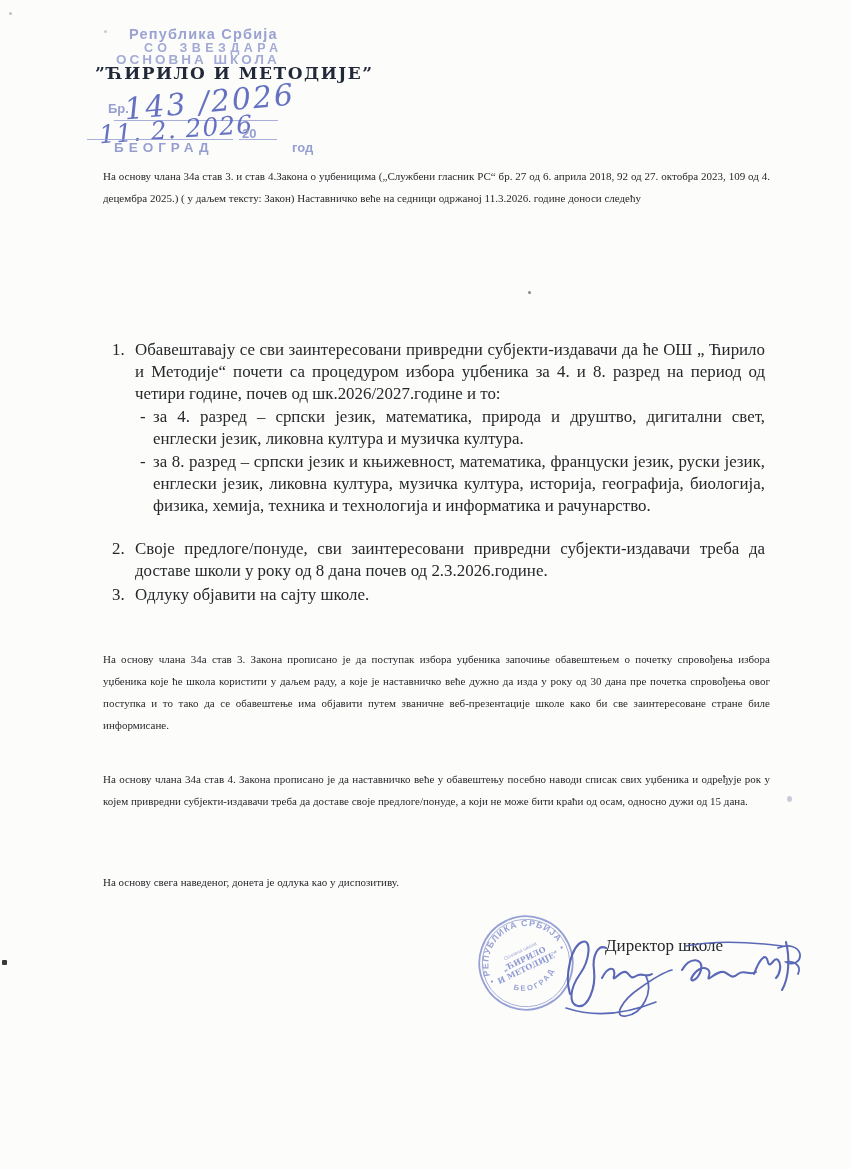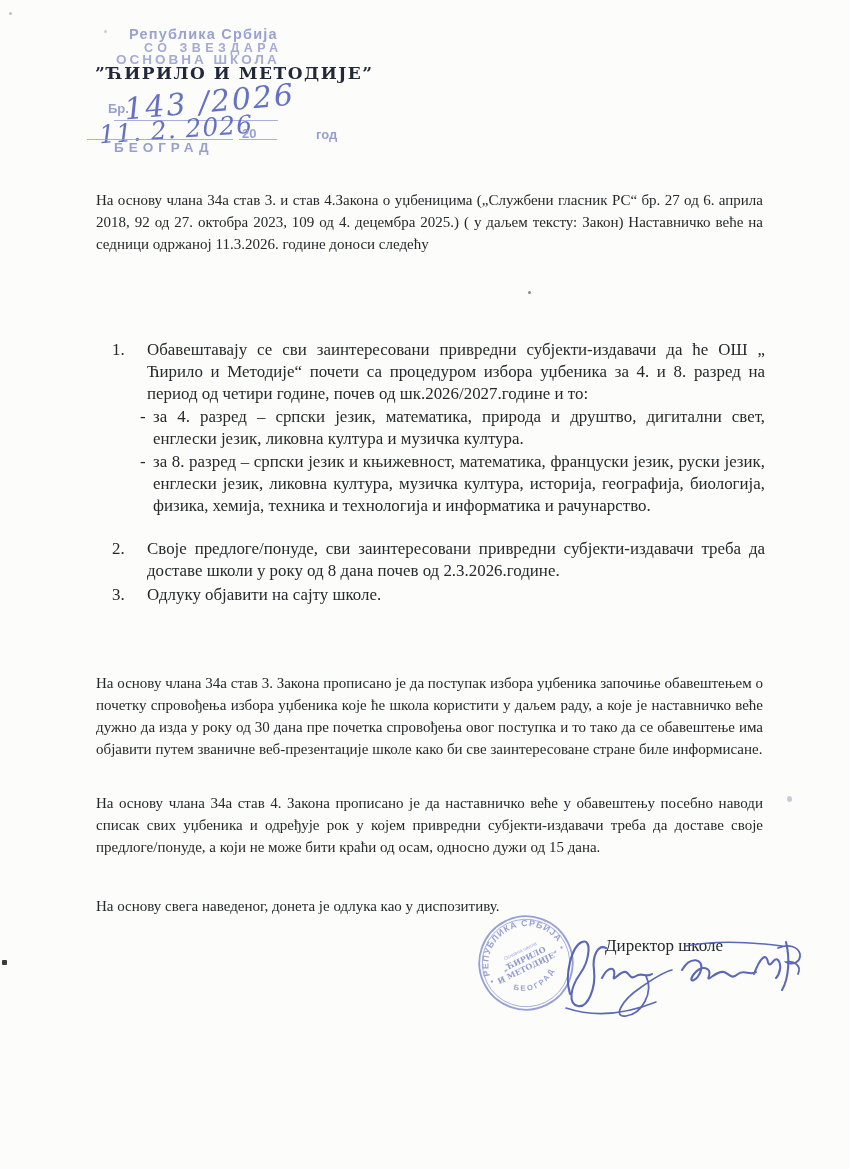--- a/index.html
+++ b/index.html
@@ -20,7 +20,7 @@
   .hs-small{font-size:13px;font-weight:600;opacity:.9;padding-left:9px;}
   .hs-brlabel{left:99px;top:101px;}
   .hs-20{left:233px;top:126px;}
-  .hs-god{left:283px;top:127px;margin-left:24px;}
+  .hs-god{left:283px;top:140px;}
   .hs-city{left:114px;top:140px;font-size:13.5px;font-weight:800;letter-spacing:5px;opacity:.9;}
   .hw{position:absolute;color:#5d6bc0;font-style:italic;
       font-family:"DejaVu Serif",serif;white-space:nowrap;opacity:.95;}

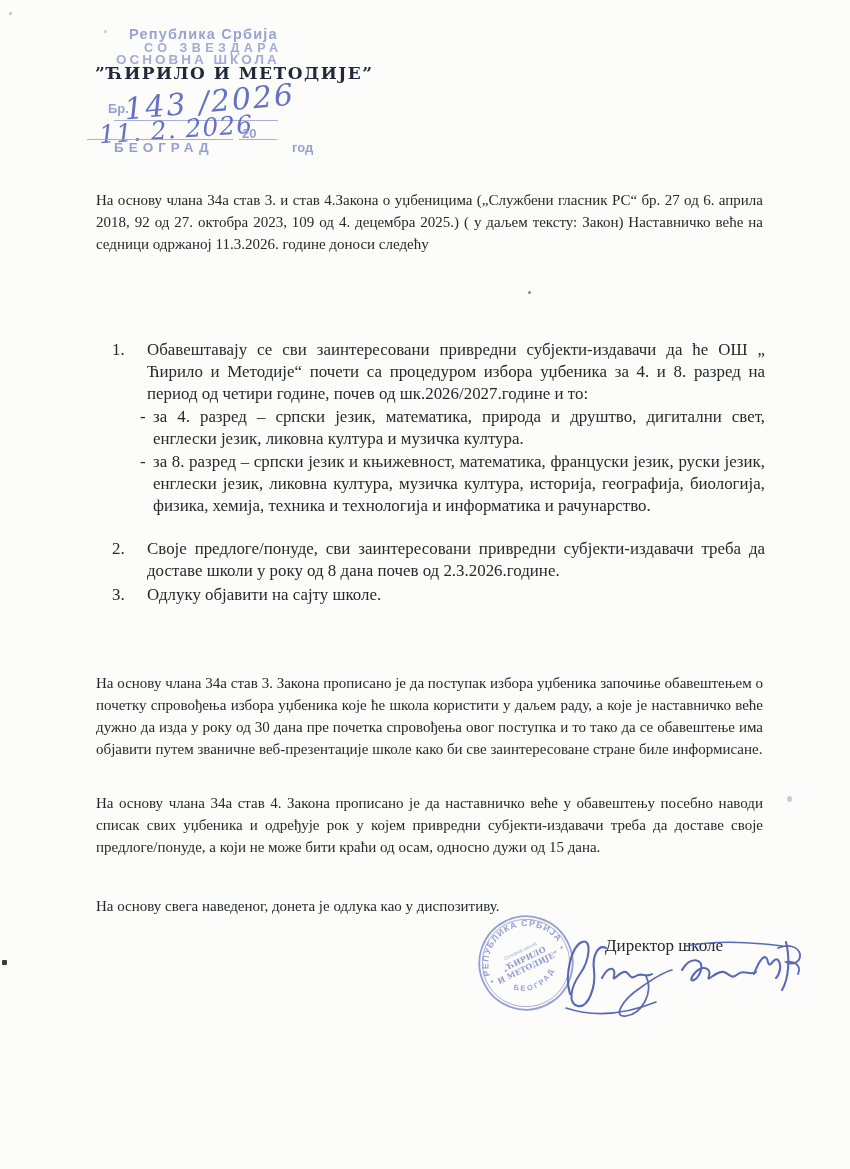--- a/index.html
+++ b/index.html
@@ -31,8 +31,8 @@
   .hline2{left:87px;top:139px;width:146px;}
   .hline3{left:239px;top:139px;width:38px;}
   
-  .par{position:absolute;left:96px;width:667px;font-size:15px;line-height:22px;
-       text-align:justify;margin-top:24px;}
+  .par{position:absolute;left:103px;width:667px;font-size:11px;line-height:22px;
+       text-align:justify;}
   .center-head{position:absolute;left:77px;width:668px;text-align:center;}
   .title{top:270px;font-size:18px;font-weight:700;letter-spacing:1.5px;}
   .rat-title{top:612px;font-size:17.5px;font-weight:700;font-style:italic;letter-spacing:1px;}

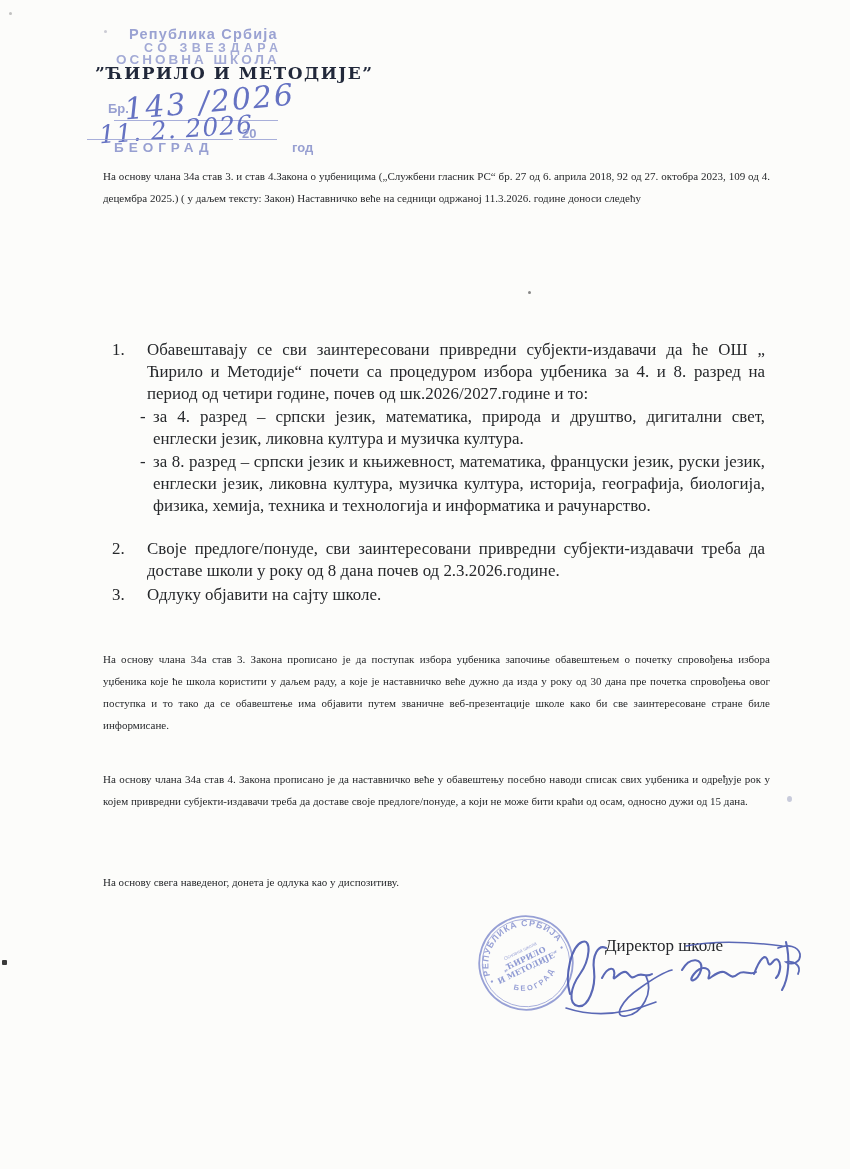--- a/index.html
+++ b/index.html
@@ -38,7 +38,7 @@
   .rat-title{top:612px;font-size:17.5px;font-weight:700;font-style:italic;letter-spacing:1px;}
   .row{position:absolute;left:112px;width:653px;font-size:16.9px;line-height:22px;}
   .row .marker{position:absolute;left:0;top:0;}
-  .row .txt{margin-left:35px;text-align:justify;}
+  .row .txt{margin-left:23px;text-align:justify;}
   .row.dash{left:140px;width:625px;}
   .row.dash .txt{margin-left:13px;}
   .closing{text-align:left;}

